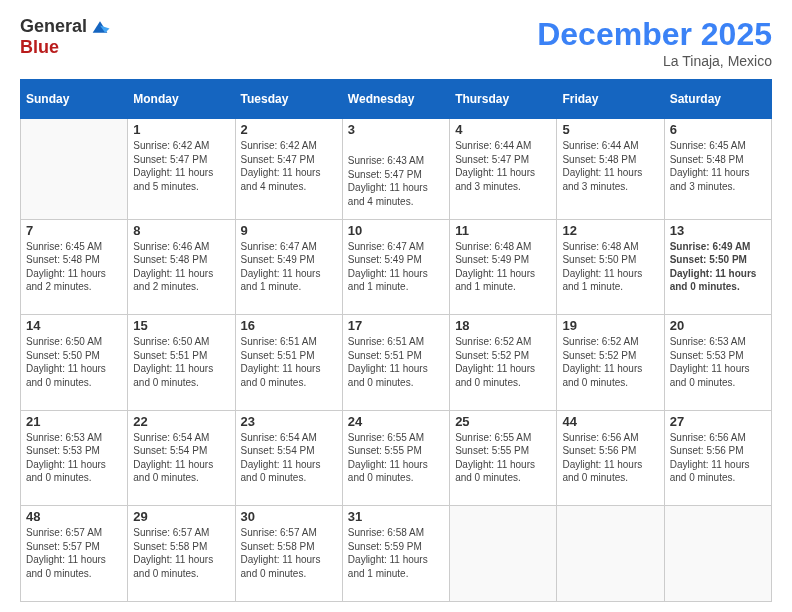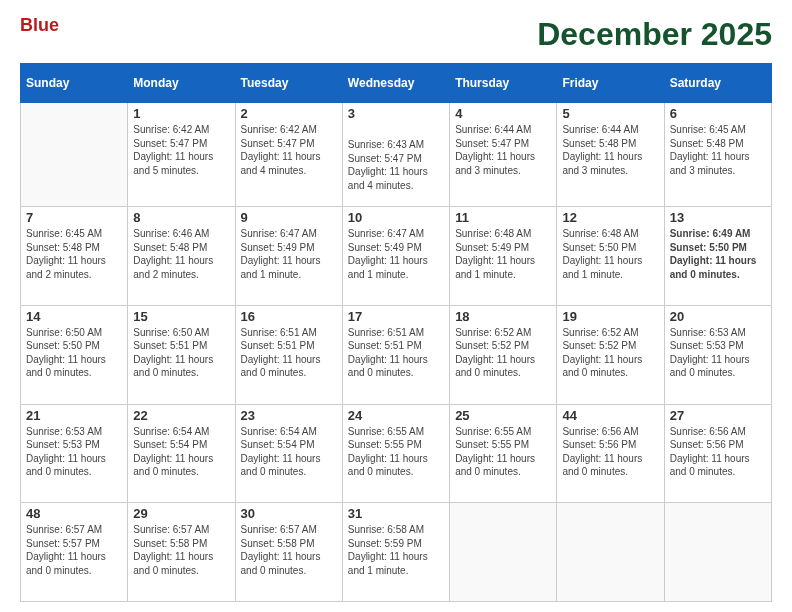--- a/index.html
+++ b/index.html
@@ -98,6 +98,13 @@
   <div class="header">
     <div class="logo">
       <div style="display:flex;flex-direction:column;align-items:flex-start;">
+        <div style="display:flex;align-items:center;">
+          <span class="logo-text logo-general">General</span>
+          <svg class="logo-icon" viewBox="0 0 30 20">
+            <polygon points="5,18 15,2 25,18" fill="#1565c0"></polygon>
+            <polygon points="15,8 22,18 28,12" fill="#42a5f5"></polygon>
+          </svg>
+        </div>
         <span class="logo-text logo-blue">Blue</span>
       </div>
     </div>

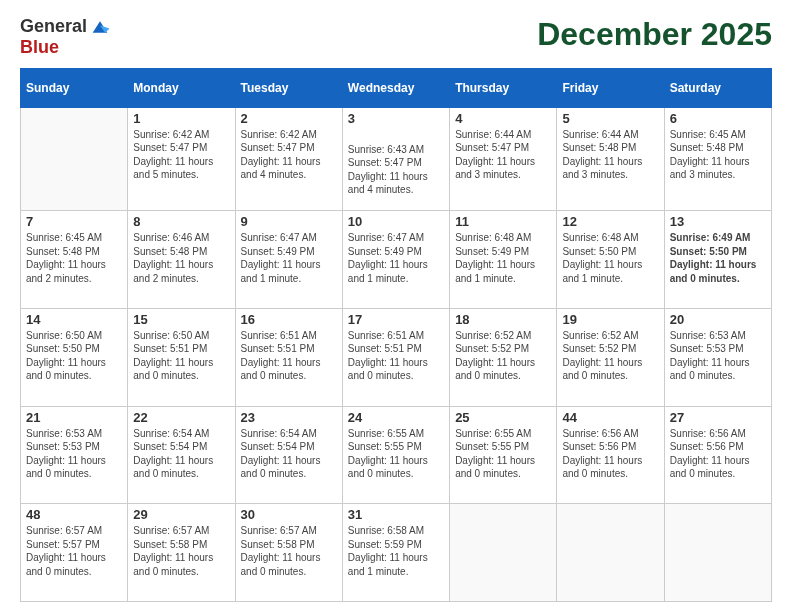--- a/index.html
+++ b/index.html
@@ -45,7 +45,7 @@
     .month-title {
       font-size: 32px;
       font-weight: bold;
-      color: #14532d;
+      color: #3b82f6;
       margin-left: 16px;
     }
     .location {

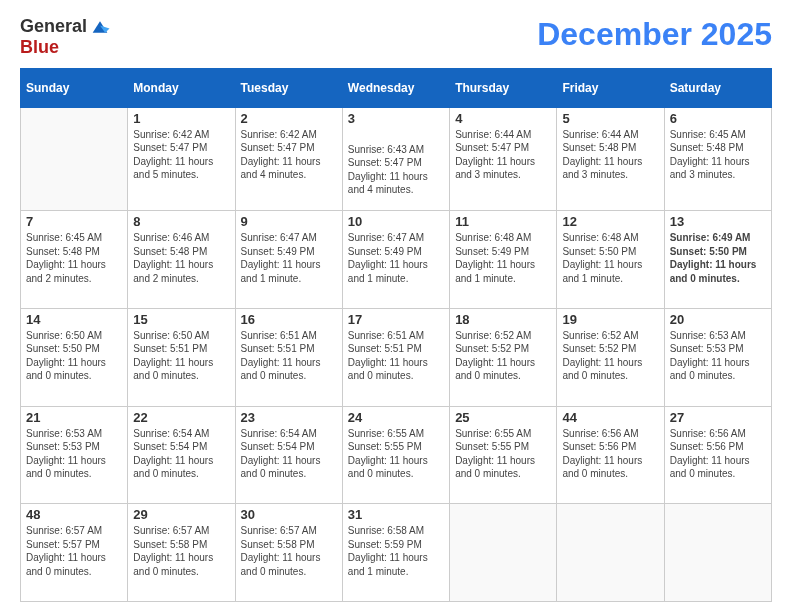--- a/index.html
+++ b/index.html
@@ -110,6 +110,7 @@
     </div>
     <div class="title-block">
       <div class="month-title">December 2025</div>
+      <div class="location">La Tinaja, Mexico</div>
     </div>
   </div>
 

